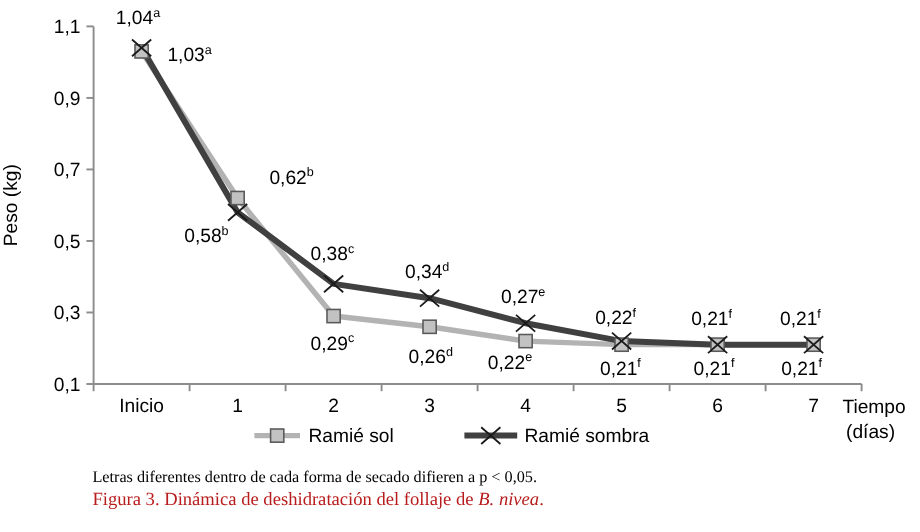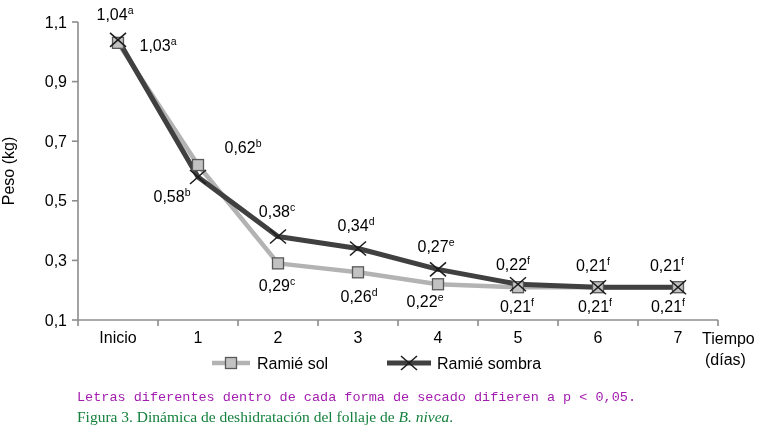--- a/index.html
+++ b/index.html
@@ -22,10 +22,10 @@
     color: #111111;
   }
   .note-line {
-    font-family: Liberation Mono, monospace;
+    font-family: Liberation Serif, serif;
     font-size: 13.5px;
     line-height: 17px;
-    color: #a21caf;
+    color: #000000;
   }
   .fig-line {
     font-family: "Liberation Serif", serif;

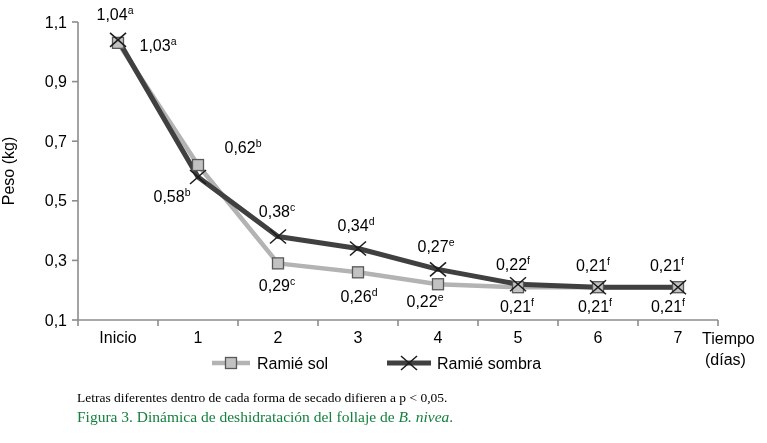--- a/index.html
+++ b/index.html
@@ -32,7 +32,7 @@
     font-size: 15.5px;
     line-height: 19px;
     margin-top: 1px;
-    color: #15803d;
+    color: #b91c1c;
   }
   .fig-line i { font-style: italic; }
 </style>

